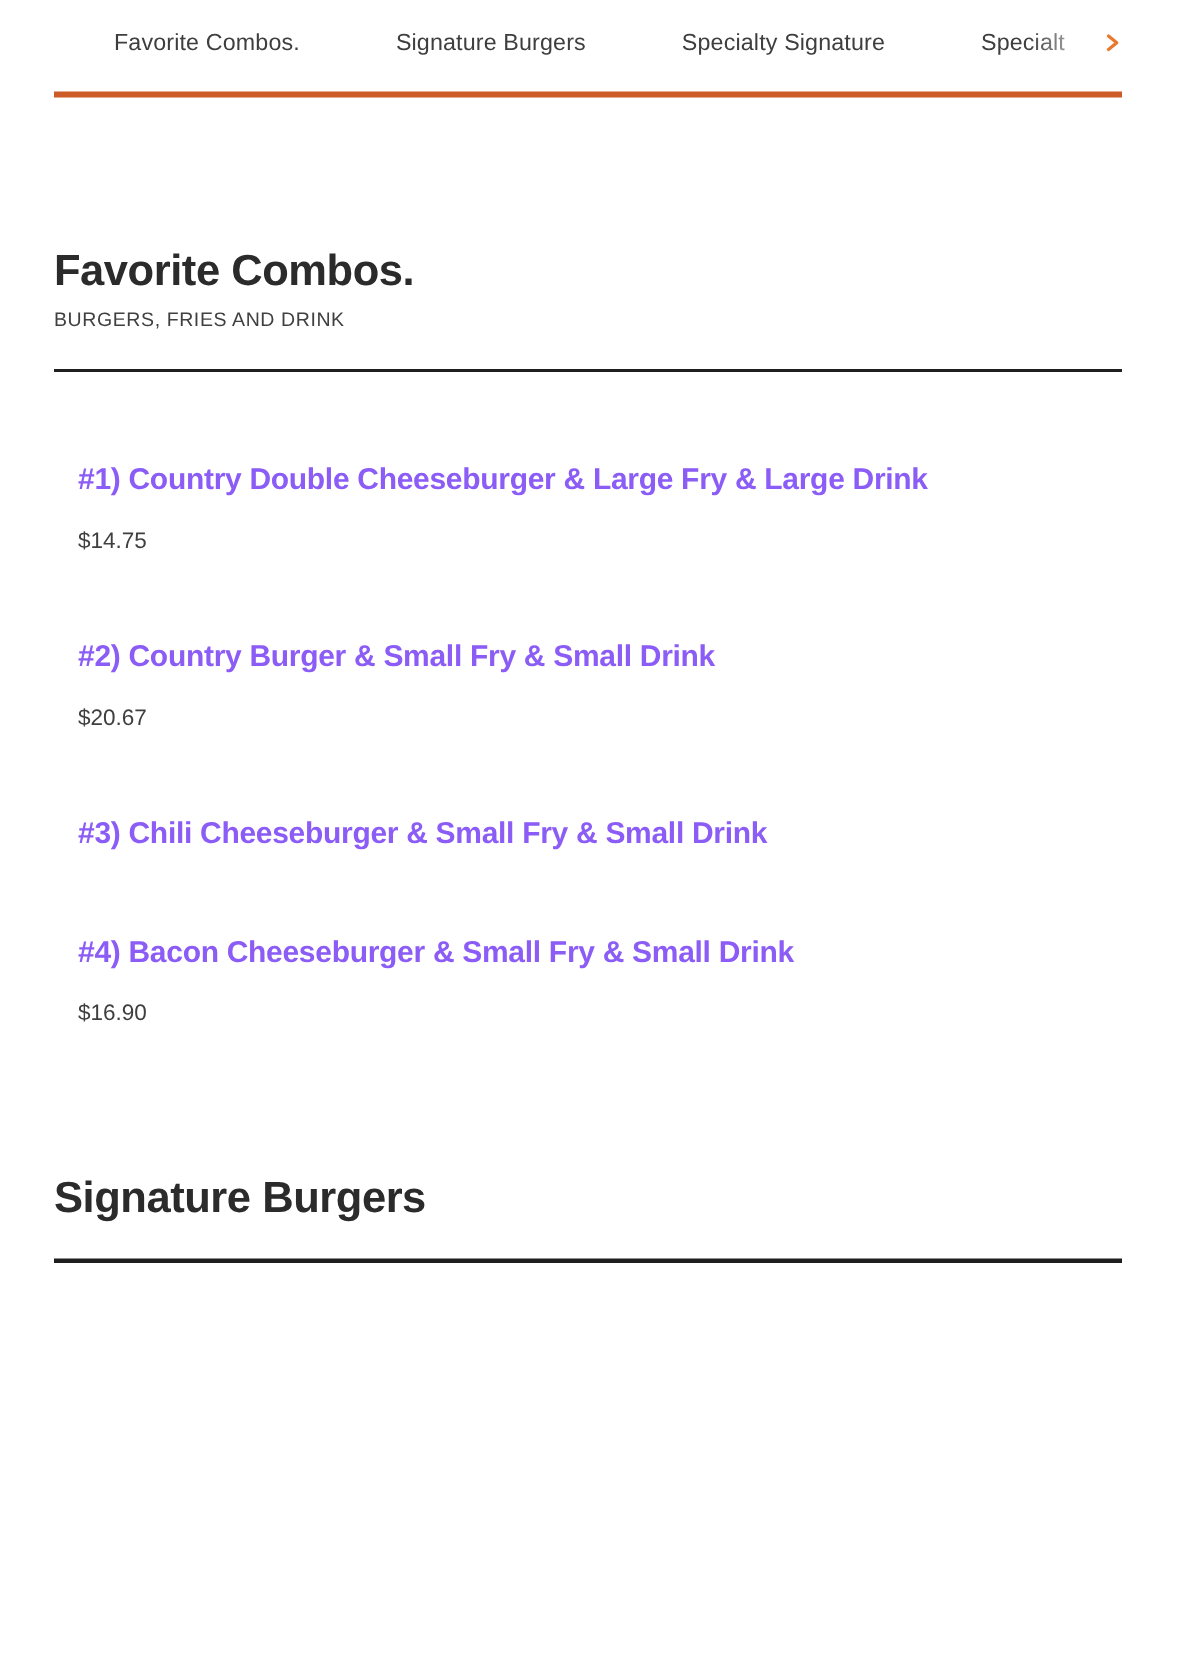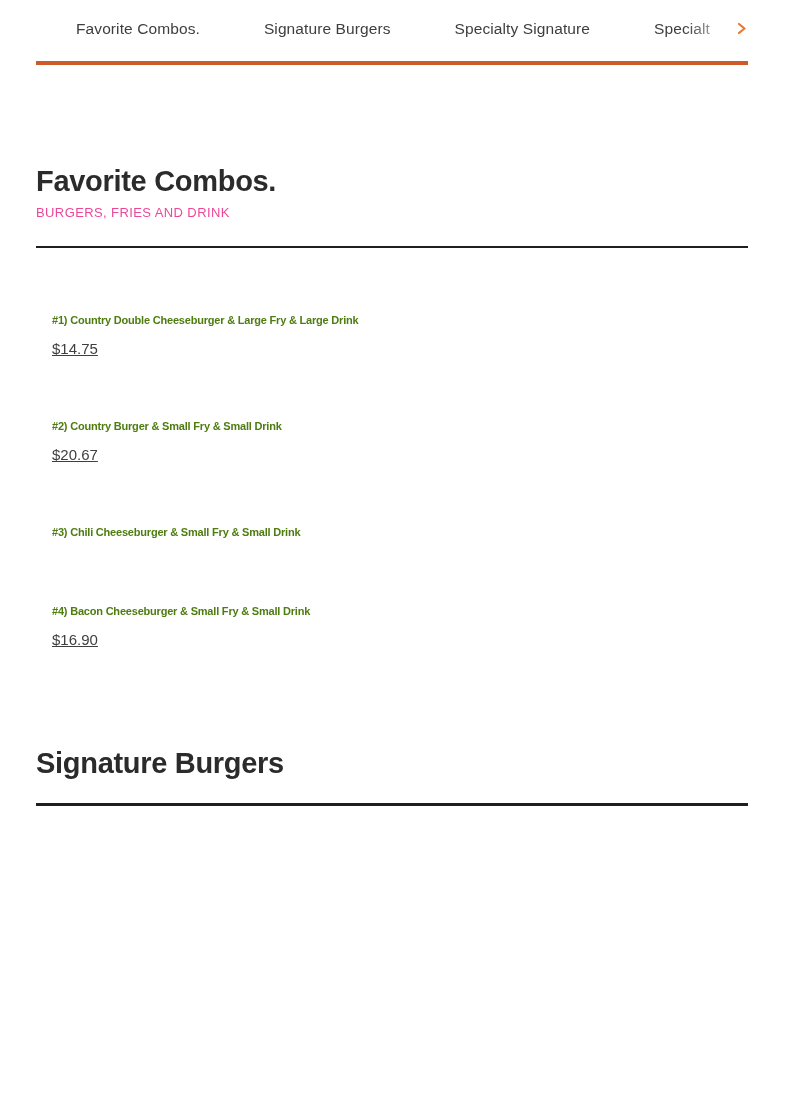--- a/index.html
+++ b/index.html
@@ -65,7 +65,7 @@
     margin-top: 7px;
     font-size: 13px;
     letter-spacing: 0.4px;
-    color: #ec4899;
+    color: #404040;
   }
   .rule {
     border: none;

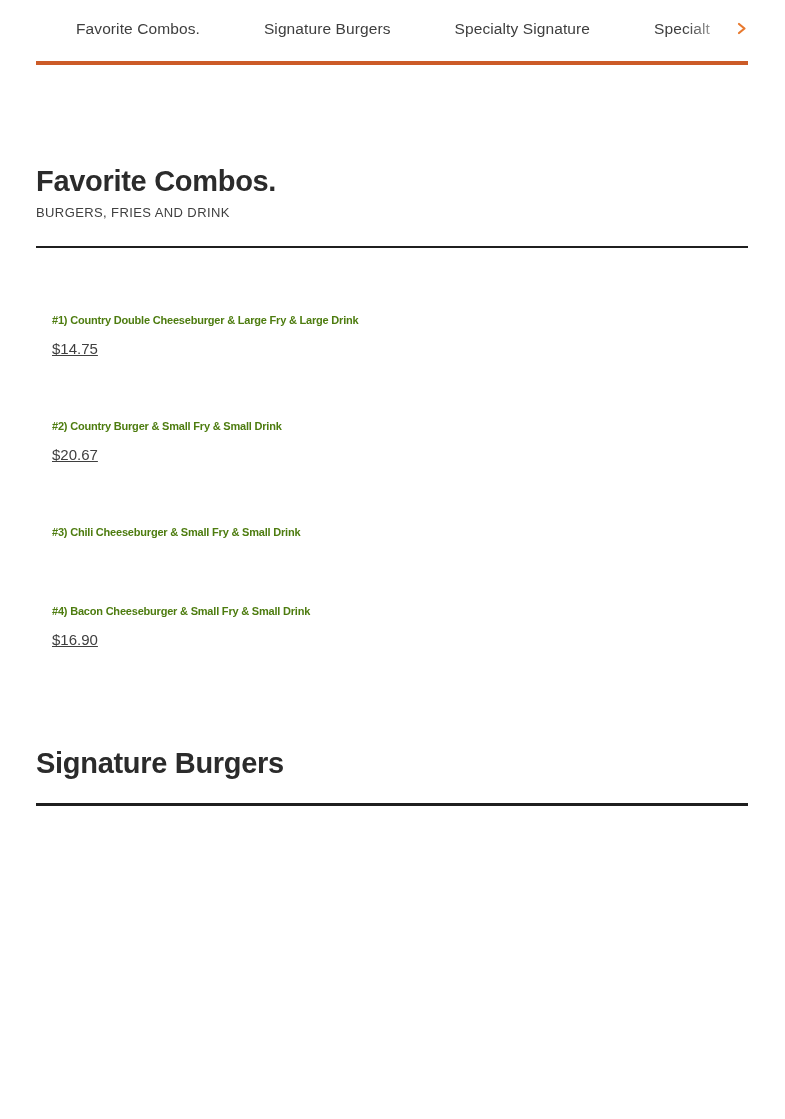--- a/index.html
+++ b/index.html
@@ -86,11 +86,11 @@
   }
   .menu-item:last-child { margin-bottom: 0; }
   .item-name {
-    font-size: 11px;
+    font-size: 20px;
     font-weight: 700;
     letter-spacing: -0.2px;
     line-height: 21px;
-    color: #4d7c0f;
+    color: #8b5cf6;
   }
   .item-price {
     margin-top: 8px;

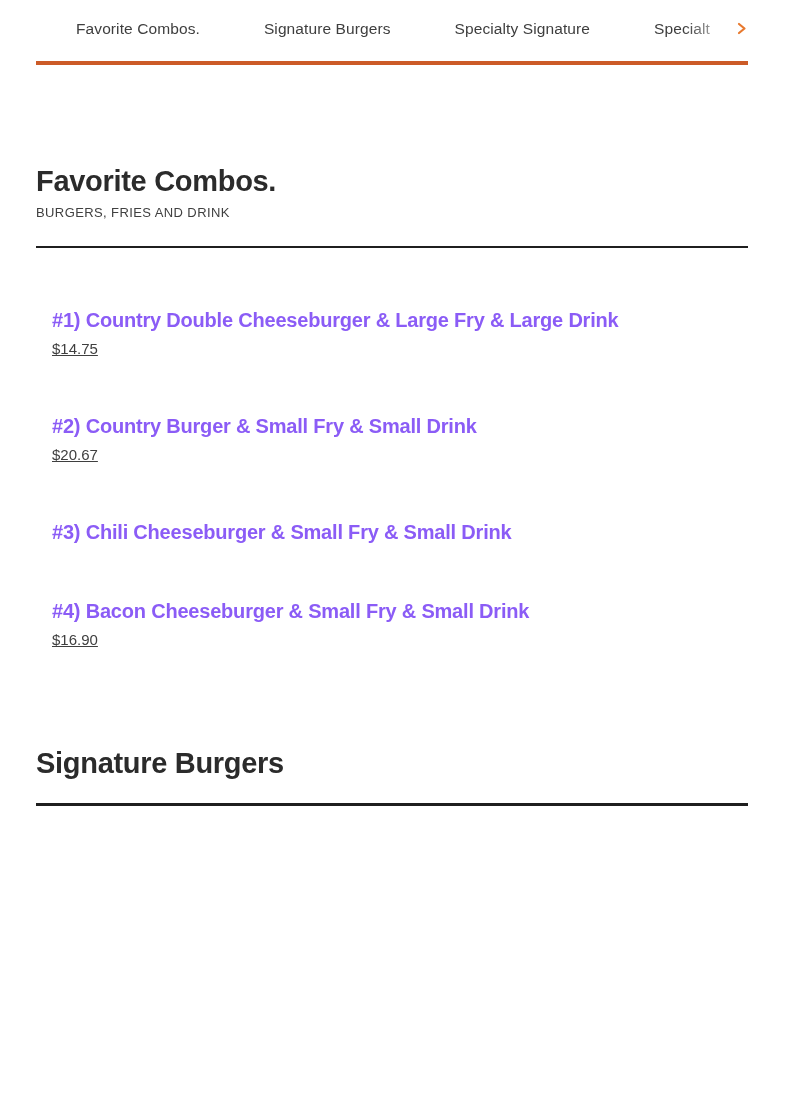--- a/index.html
+++ b/index.html
@@ -93,11 +93,10 @@
     color: #8b5cf6;
   }
   .item-price {
-    margin-top: 8px;
+    margin-top: 20px;
     font-size: 15px;
     line-height: 19px;
     color: #3f3f3f;
-    text-decoration: underline;
   }
 </style>
 </head>

